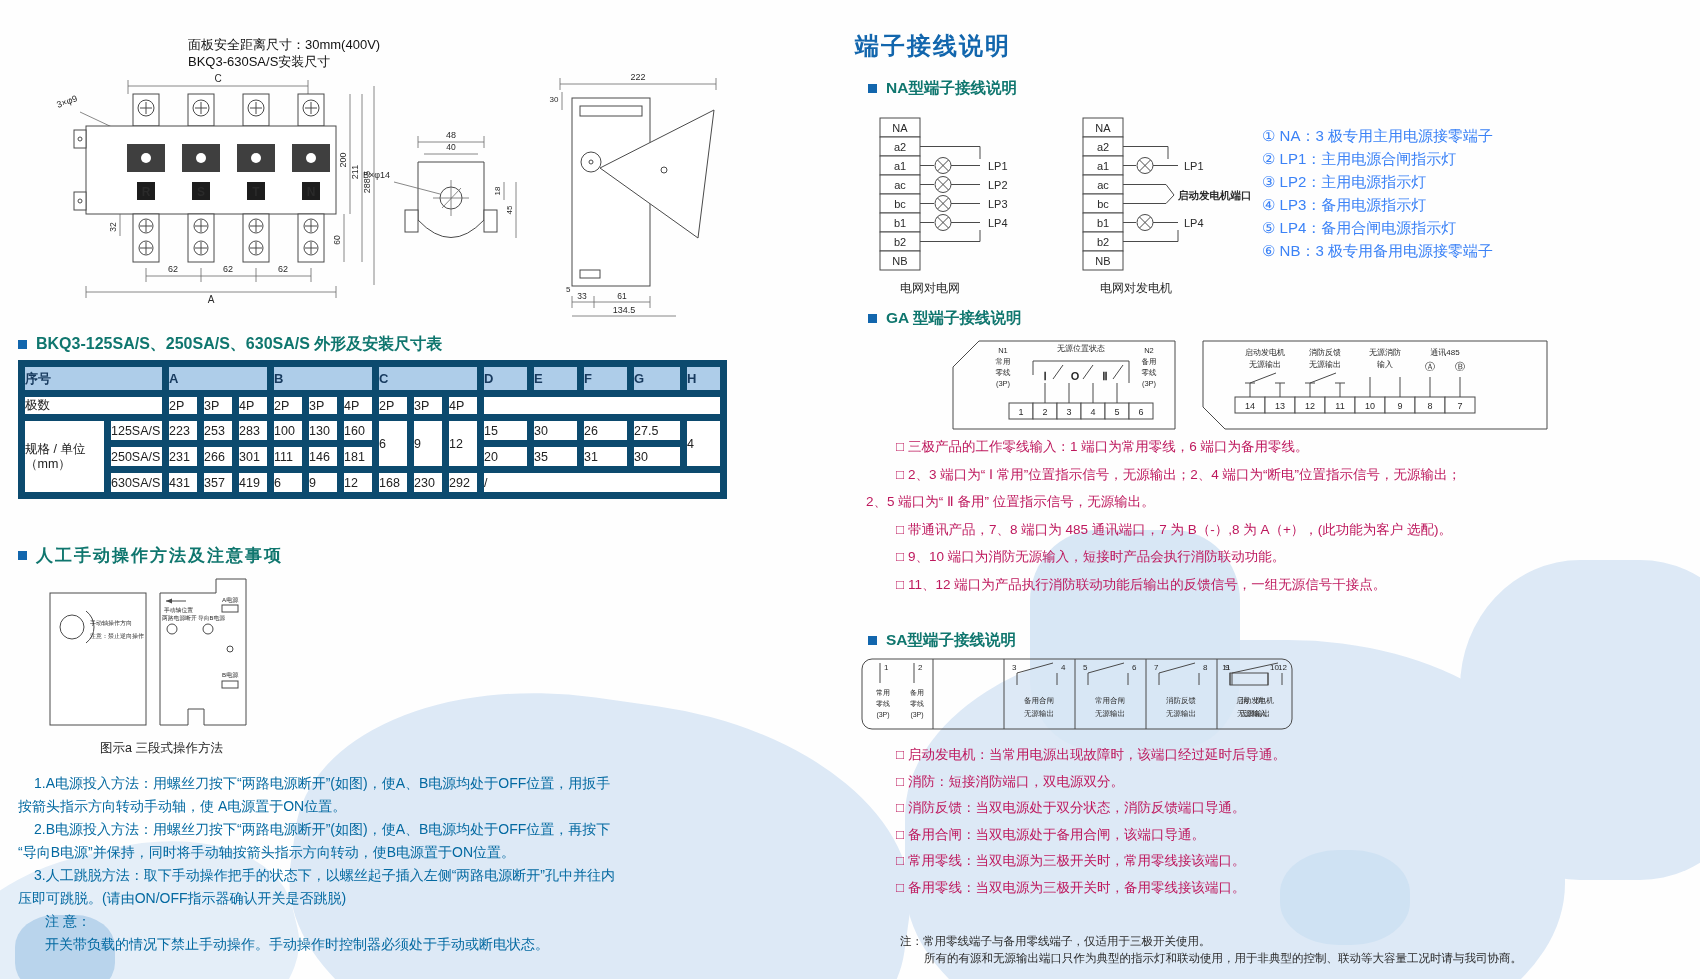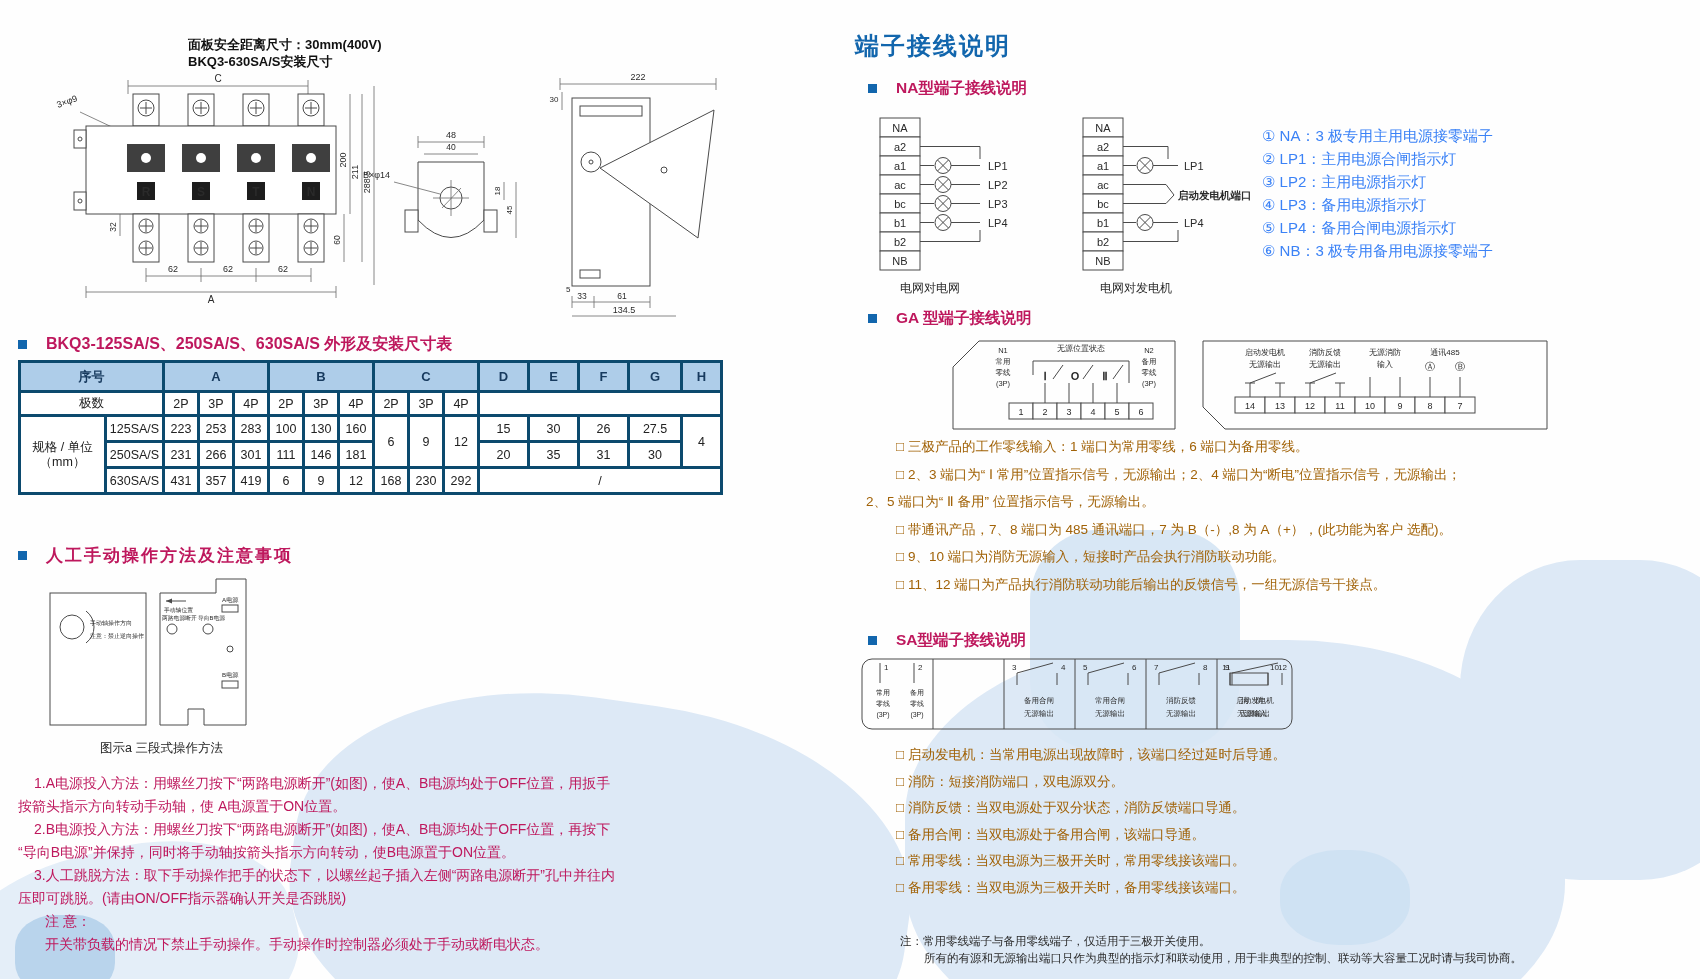--- a/index.html
+++ b/index.html
@@ -12,7 +12,7 @@
   .sec-head{display:flex;align-items:center;gap:19px;color:#be185d;font-weight:bold;font-size:16px}
   .sq{width:9px;height:9px;background:#1266ad;flex:0 0 auto}
   .big-title{color:#1266ad;font-weight:bold;font-size:24px;letter-spacing:2px}
-  .draw-title{font-size:13px;font-weight:bold;color:#111;line-height:17px}
+  .draw-title{font-size:13px;font-weight:normal;color:#111;line-height:17px}
   table.dim{border-collapse:collapse;table-layout:fixed;width:692px;background:#fff}
   table.dim td{border:3px solid #0c4a6e;text-align:center;vertical-align:middle;
                font-size:12.5px;color:#222;padding:0;height:26px}

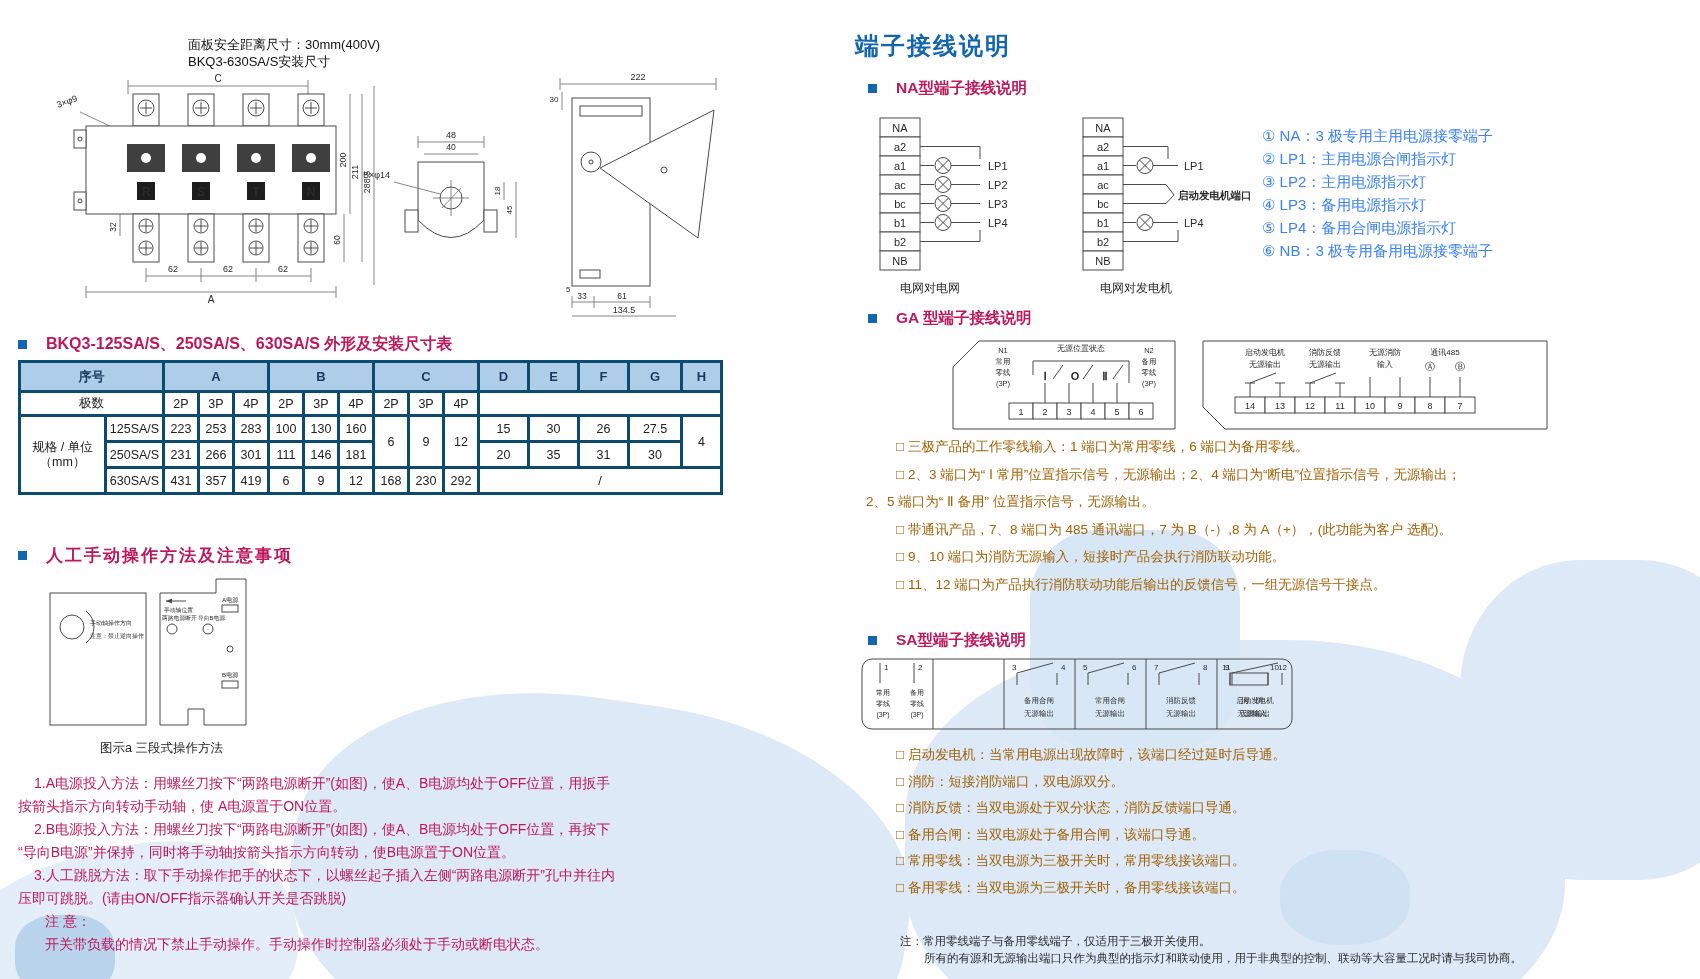--- a/index.html
+++ b/index.html
@@ -9,7 +9,7 @@
   .blob{position:absolute;z-index:0;background:#dde9f6}
   .content{position:absolute;left:0;top:0;width:1700px;height:979px;z-index:1}
   .abs{position:absolute}
-  .sec-head{display:flex;align-items:center;gap:19px;color:#be185d;font-weight:bold;font-size:16px}
+  .sec-head{display:flex;align-items:center;gap:9px;color:#0f766e;font-weight:bold;font-size:16px}
   .sq{width:9px;height:9px;background:#1266ad;flex:0 0 auto}
   .big-title{color:#1266ad;font-weight:bold;font-size:24px;letter-spacing:2px}
   .draw-title{font-size:13px;font-weight:normal;color:#111;line-height:17px}

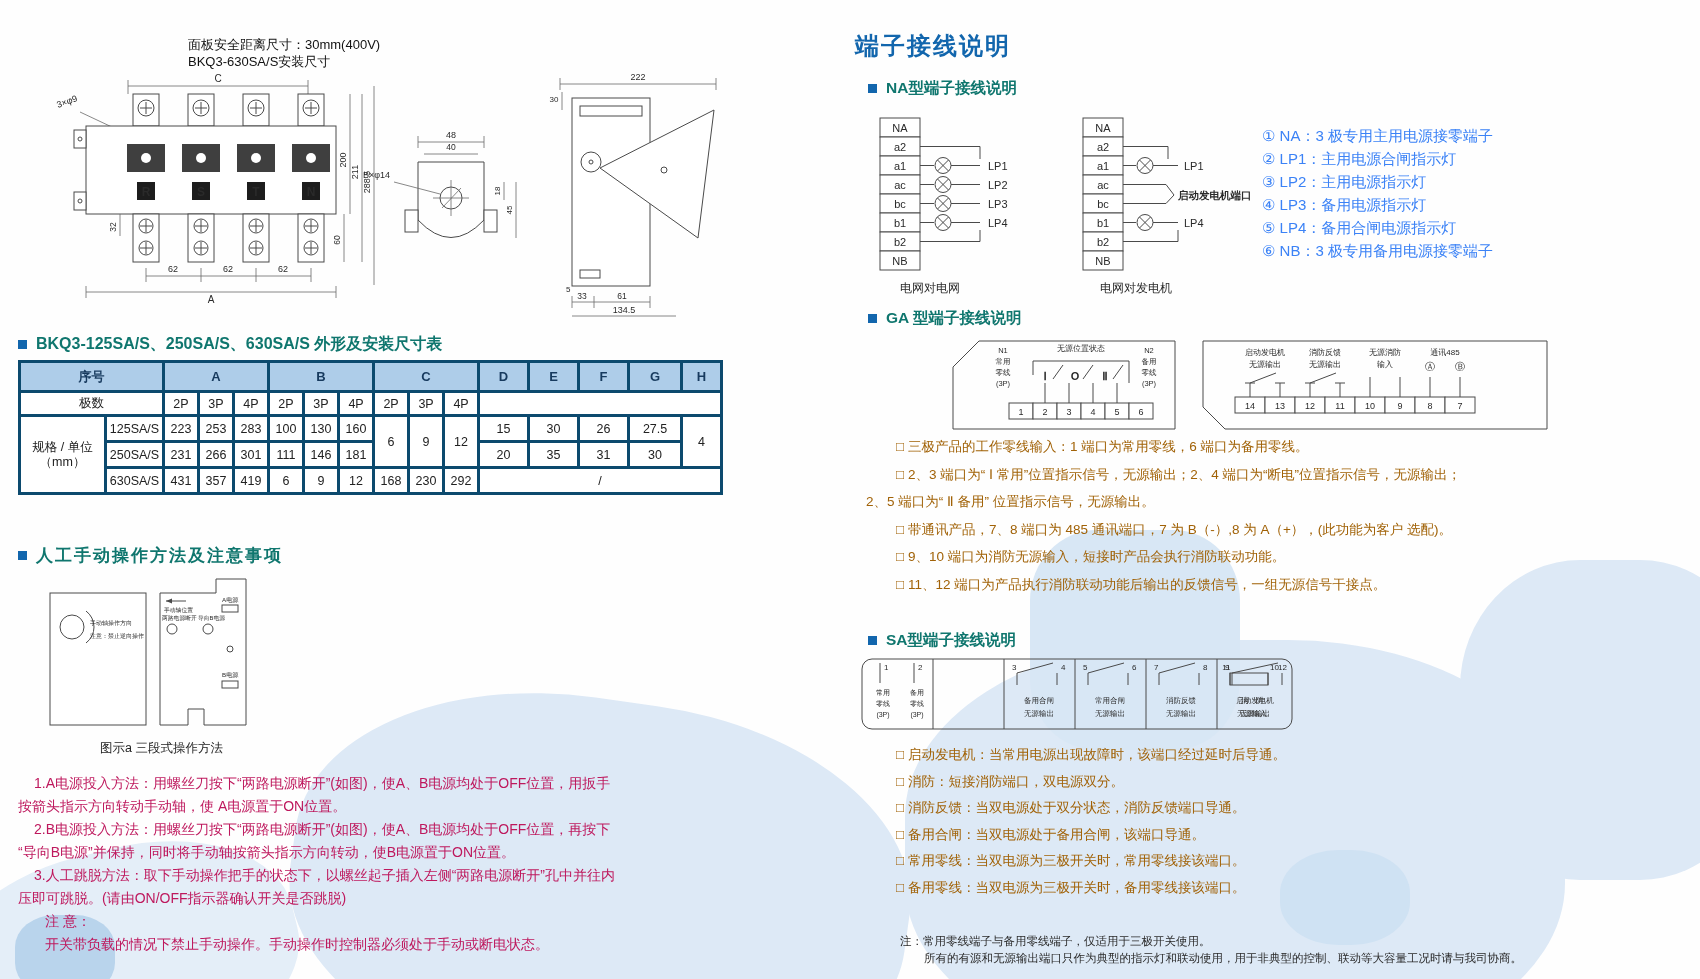--- a/index.html
+++ b/index.html
@@ -14,7 +14,7 @@
   .big-title{color:#1266ad;font-weight:bold;font-size:24px;letter-spacing:2px}
   .draw-title{font-size:13px;font-weight:normal;color:#111;line-height:17px}
   table.dim{border-collapse:collapse;table-layout:fixed;width:692px;background:#fff}
-  table.dim td{border:3px solid #0c4a6e;text-align:center;vertical-align:middle;
+  table.dim td{border:7px solid #0c4a6e;vertical-align:middle;
                font-size:12.5px;color:#222;padding:0;height:26px}
   table.dim tr.hdr td{background:#aecde9;height:30px;font-weight:bold;font-size:13px;color:#173a5e}
   table.dim tr.poles td{height:24px}

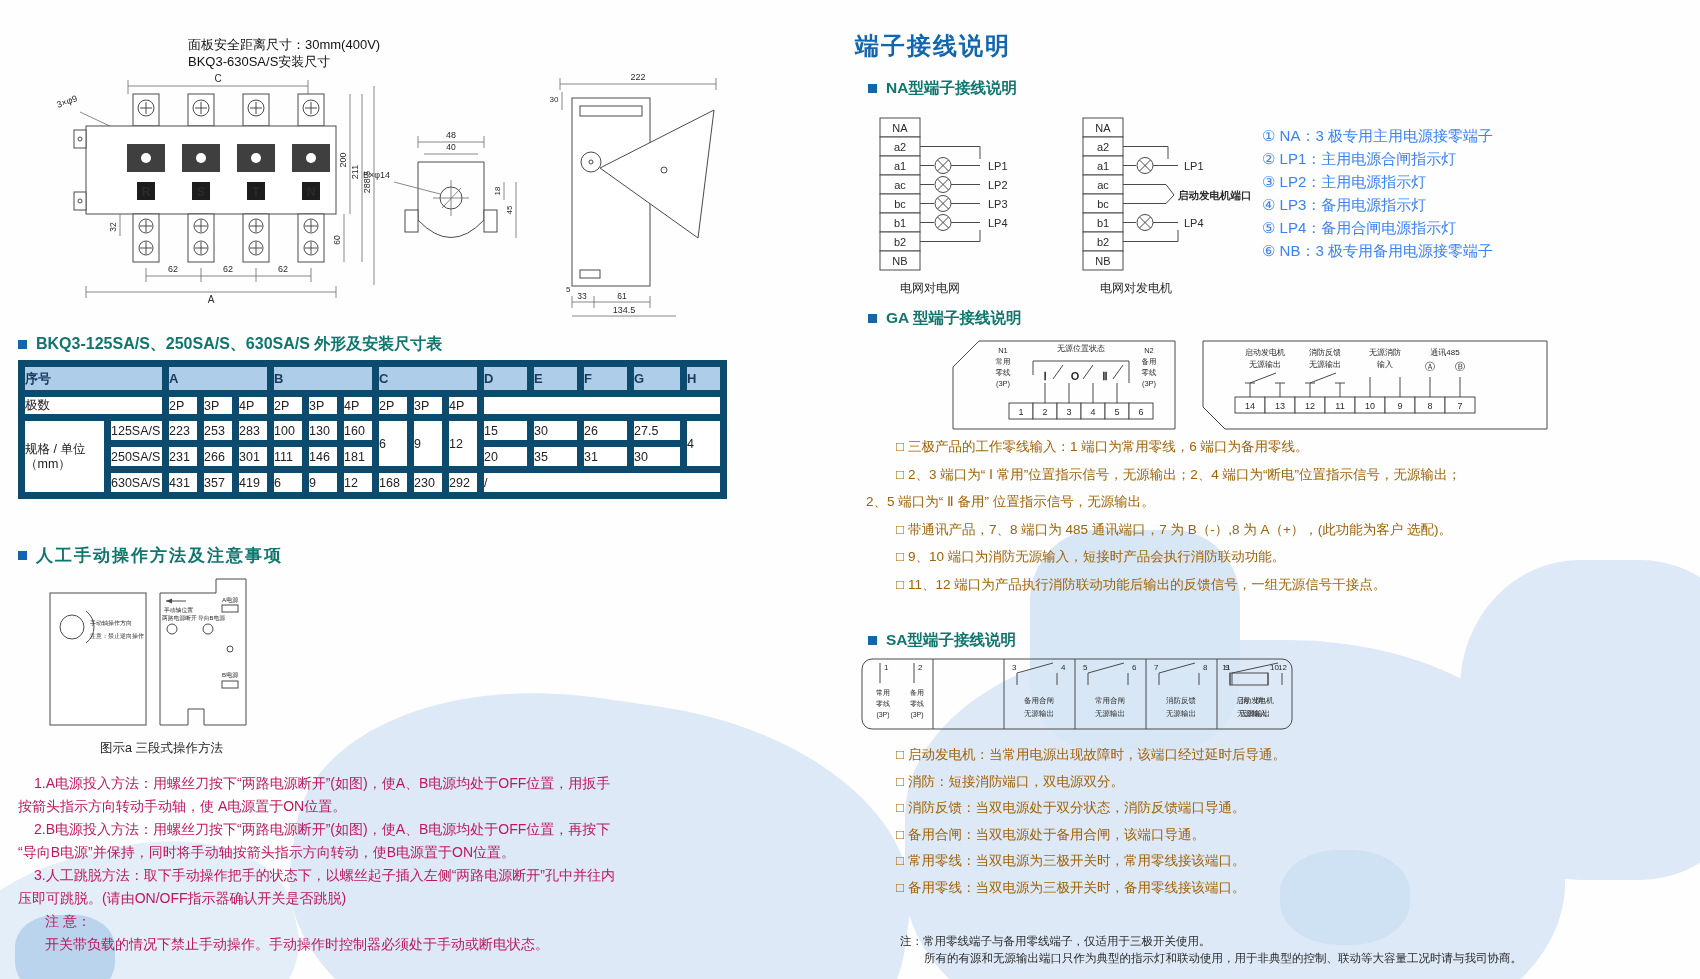--- a/index.html
+++ b/index.html
@@ -24,7 +24,7 @@
   .paras .ind2{padding-left:27px}
   .caption{font-size:12.5px;color:#222}
   .legend div{font-size:15px;line-height:23px;color:#3b82f6;white-space:nowrap}
-  .bullets div{font-size:13.5px;color:#a16207;white-space:nowrap}
+  .bullets div{font-size:13.5px;color:#be185d;white-space:nowrap}
   .ga-bullets div{line-height:27.5px;padding-left:38px}
   .ga-bullets div.cont{padding-left:8px}
   .sa-bullets div{line-height:26.5px;padding-left:38px}

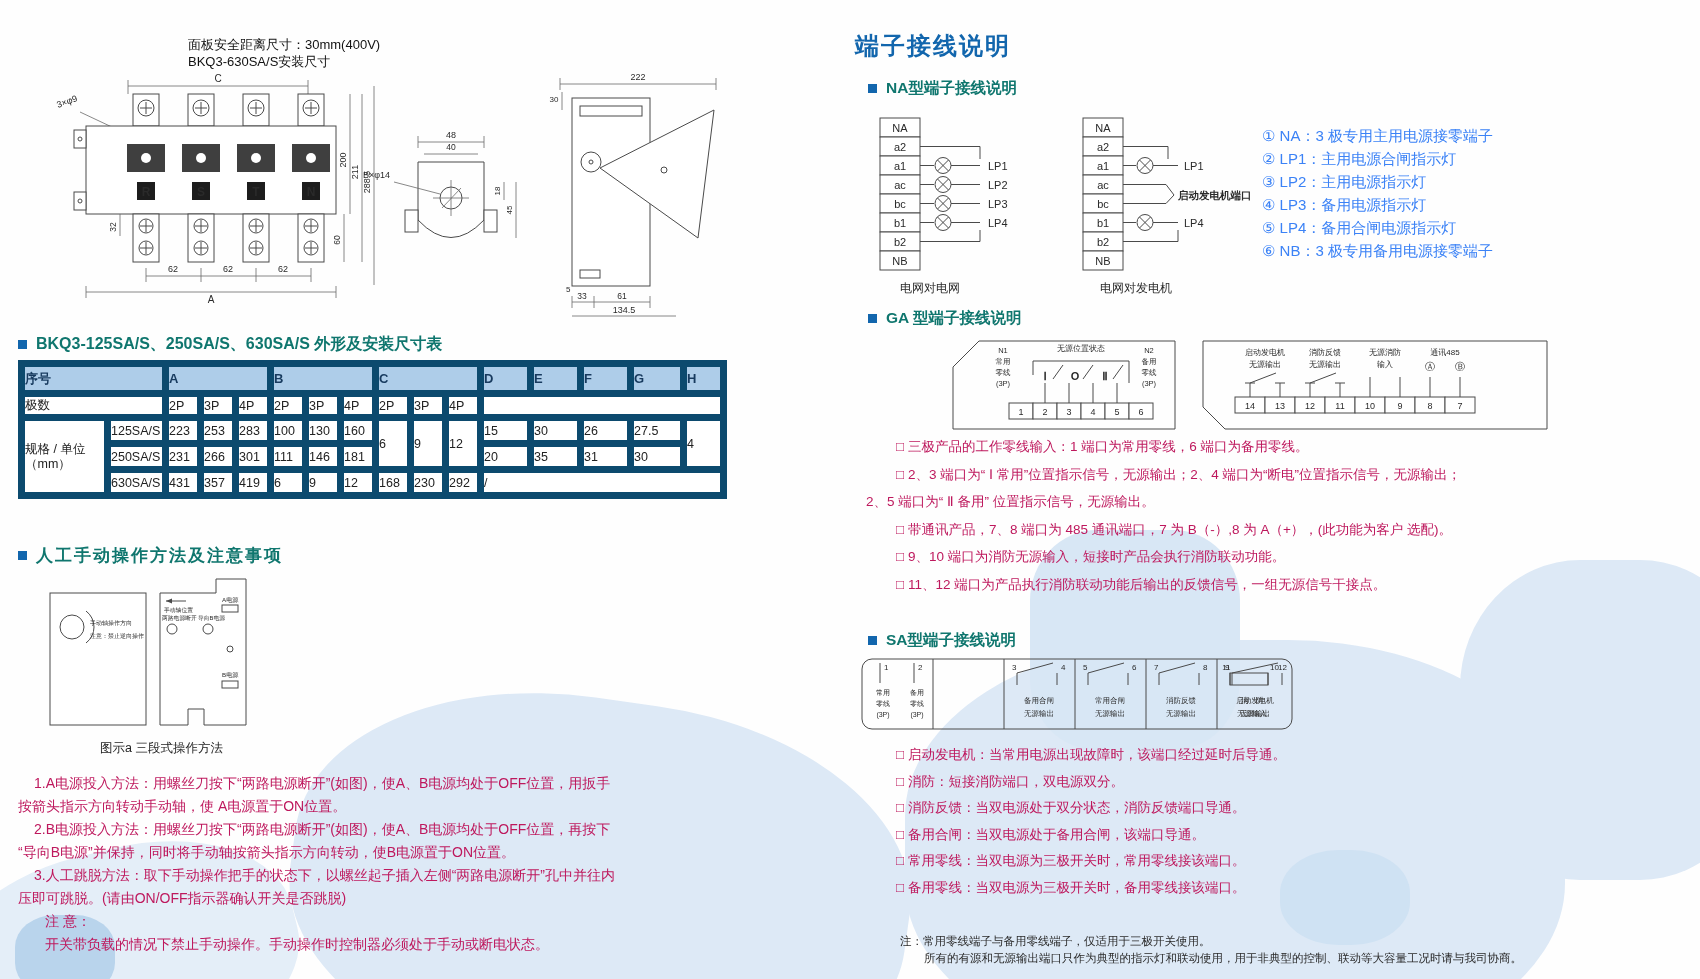--- a/index.html
+++ b/index.html
@@ -19,7 +19,7 @@
   table.dim tr.hdr td{background:#aecde9;height:30px;font-weight:bold;font-size:13px;color:#173a5e}
   table.dim tr.poles td{height:24px}
   .speccell{font-size:12px;line-height:15px}
-  .paras div{font-size:14px;line-height:23px;color:#be185d;white-space:nowrap}
+  .paras div{font-size:14px;line-height:23px;color:#0369a1;white-space:nowrap}
   .paras .ind1{padding-left:16px}
   .paras .ind2{padding-left:27px}
   .caption{font-size:12.5px;color:#222}

